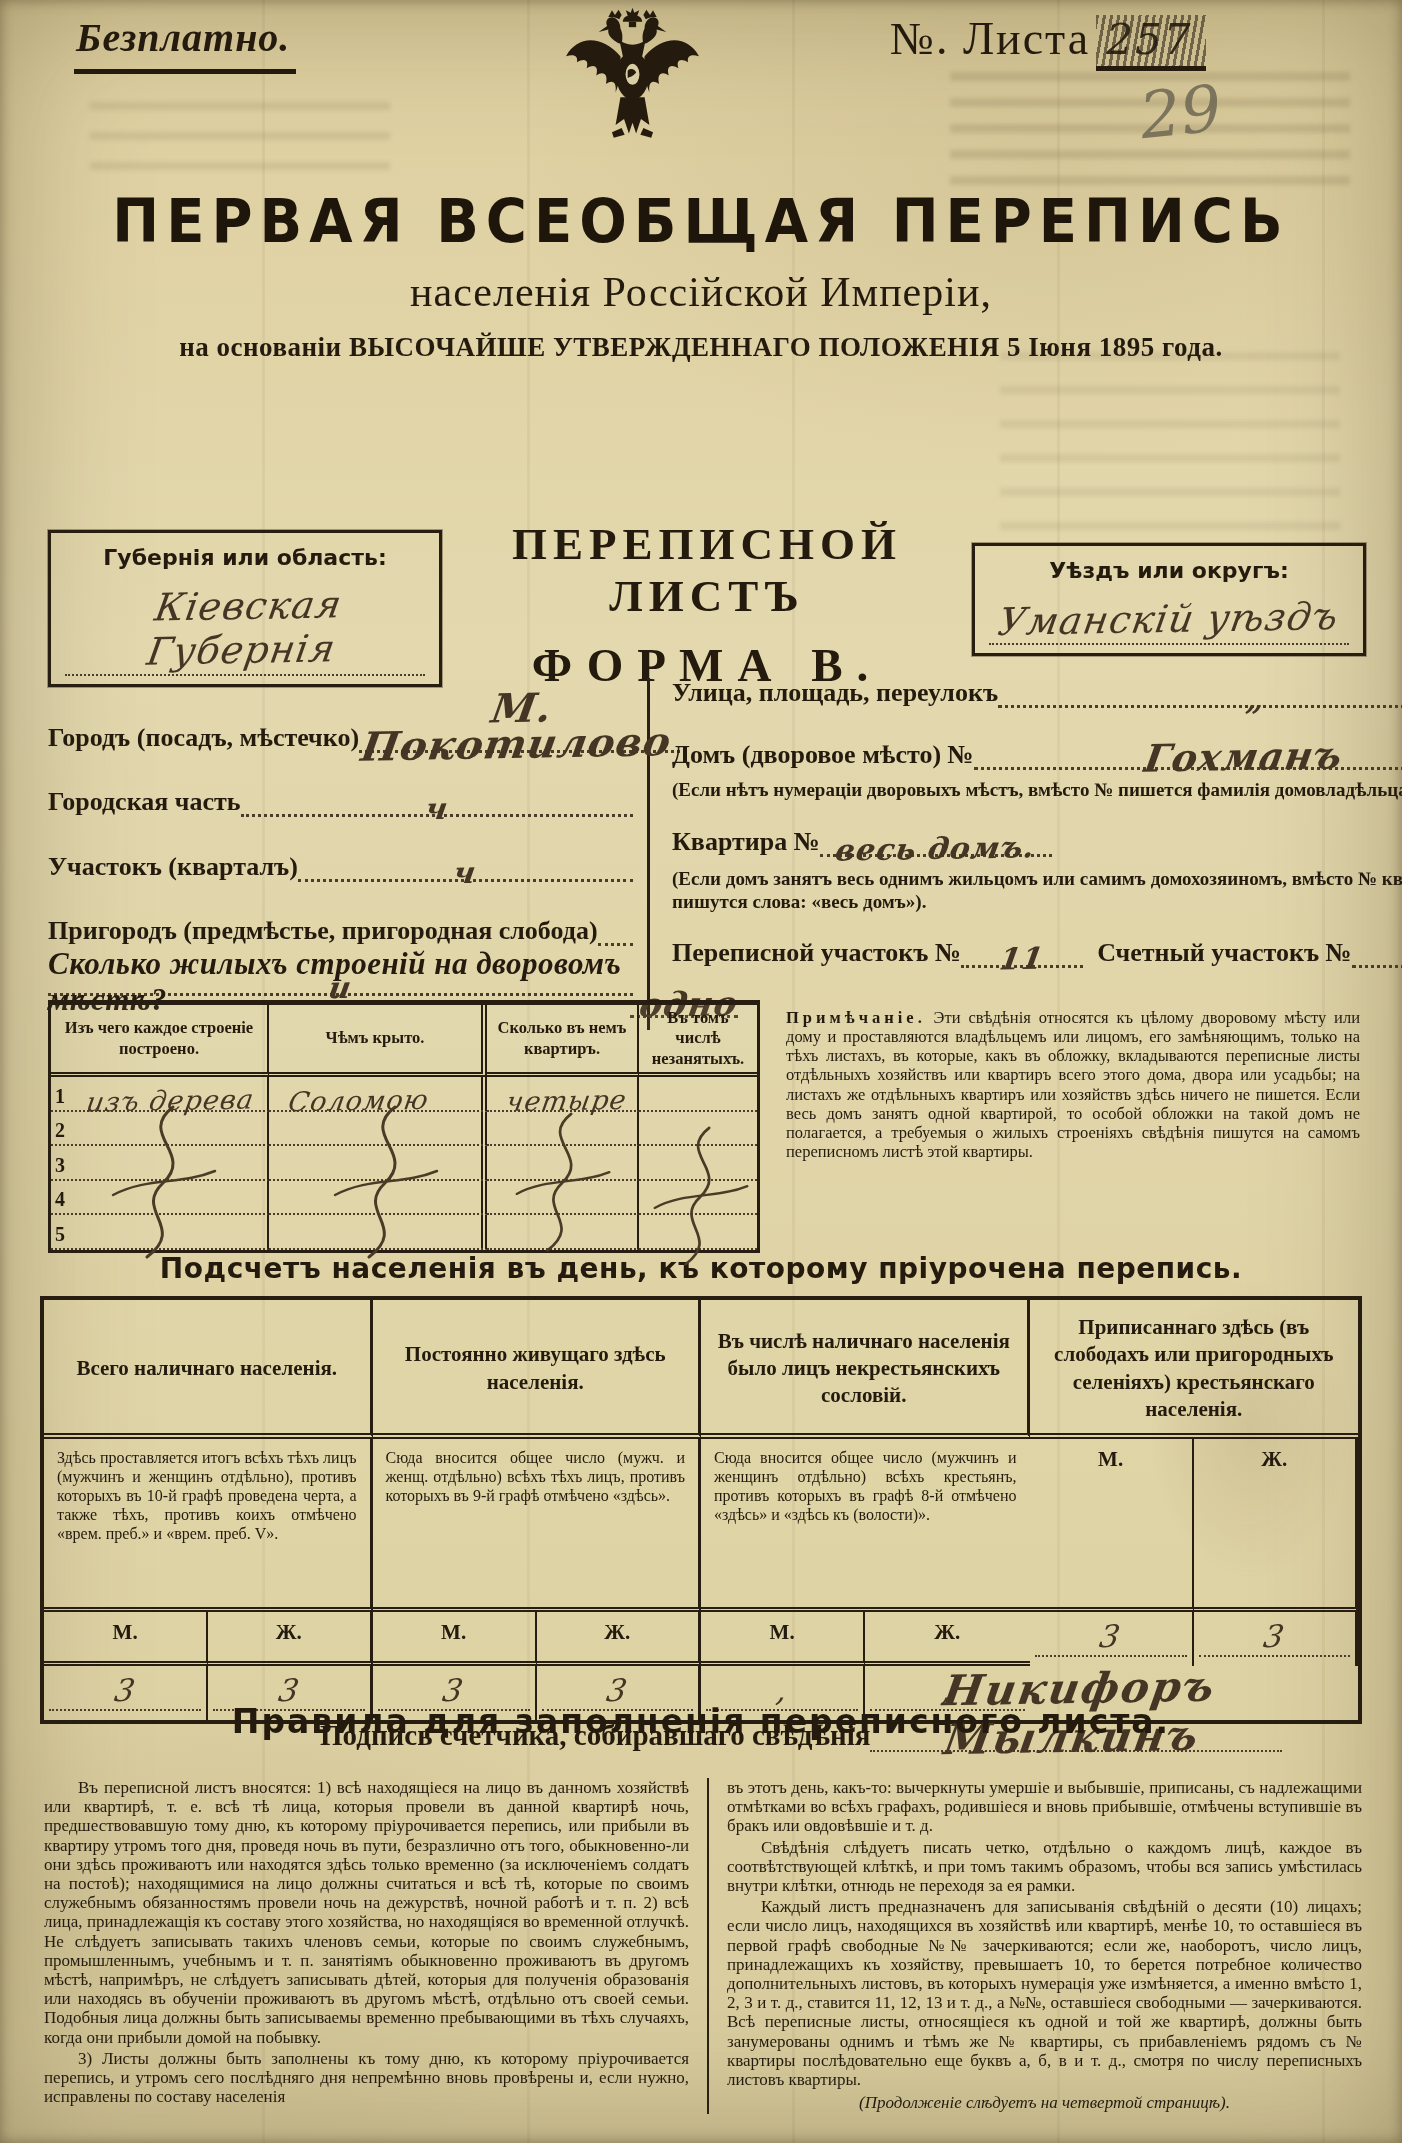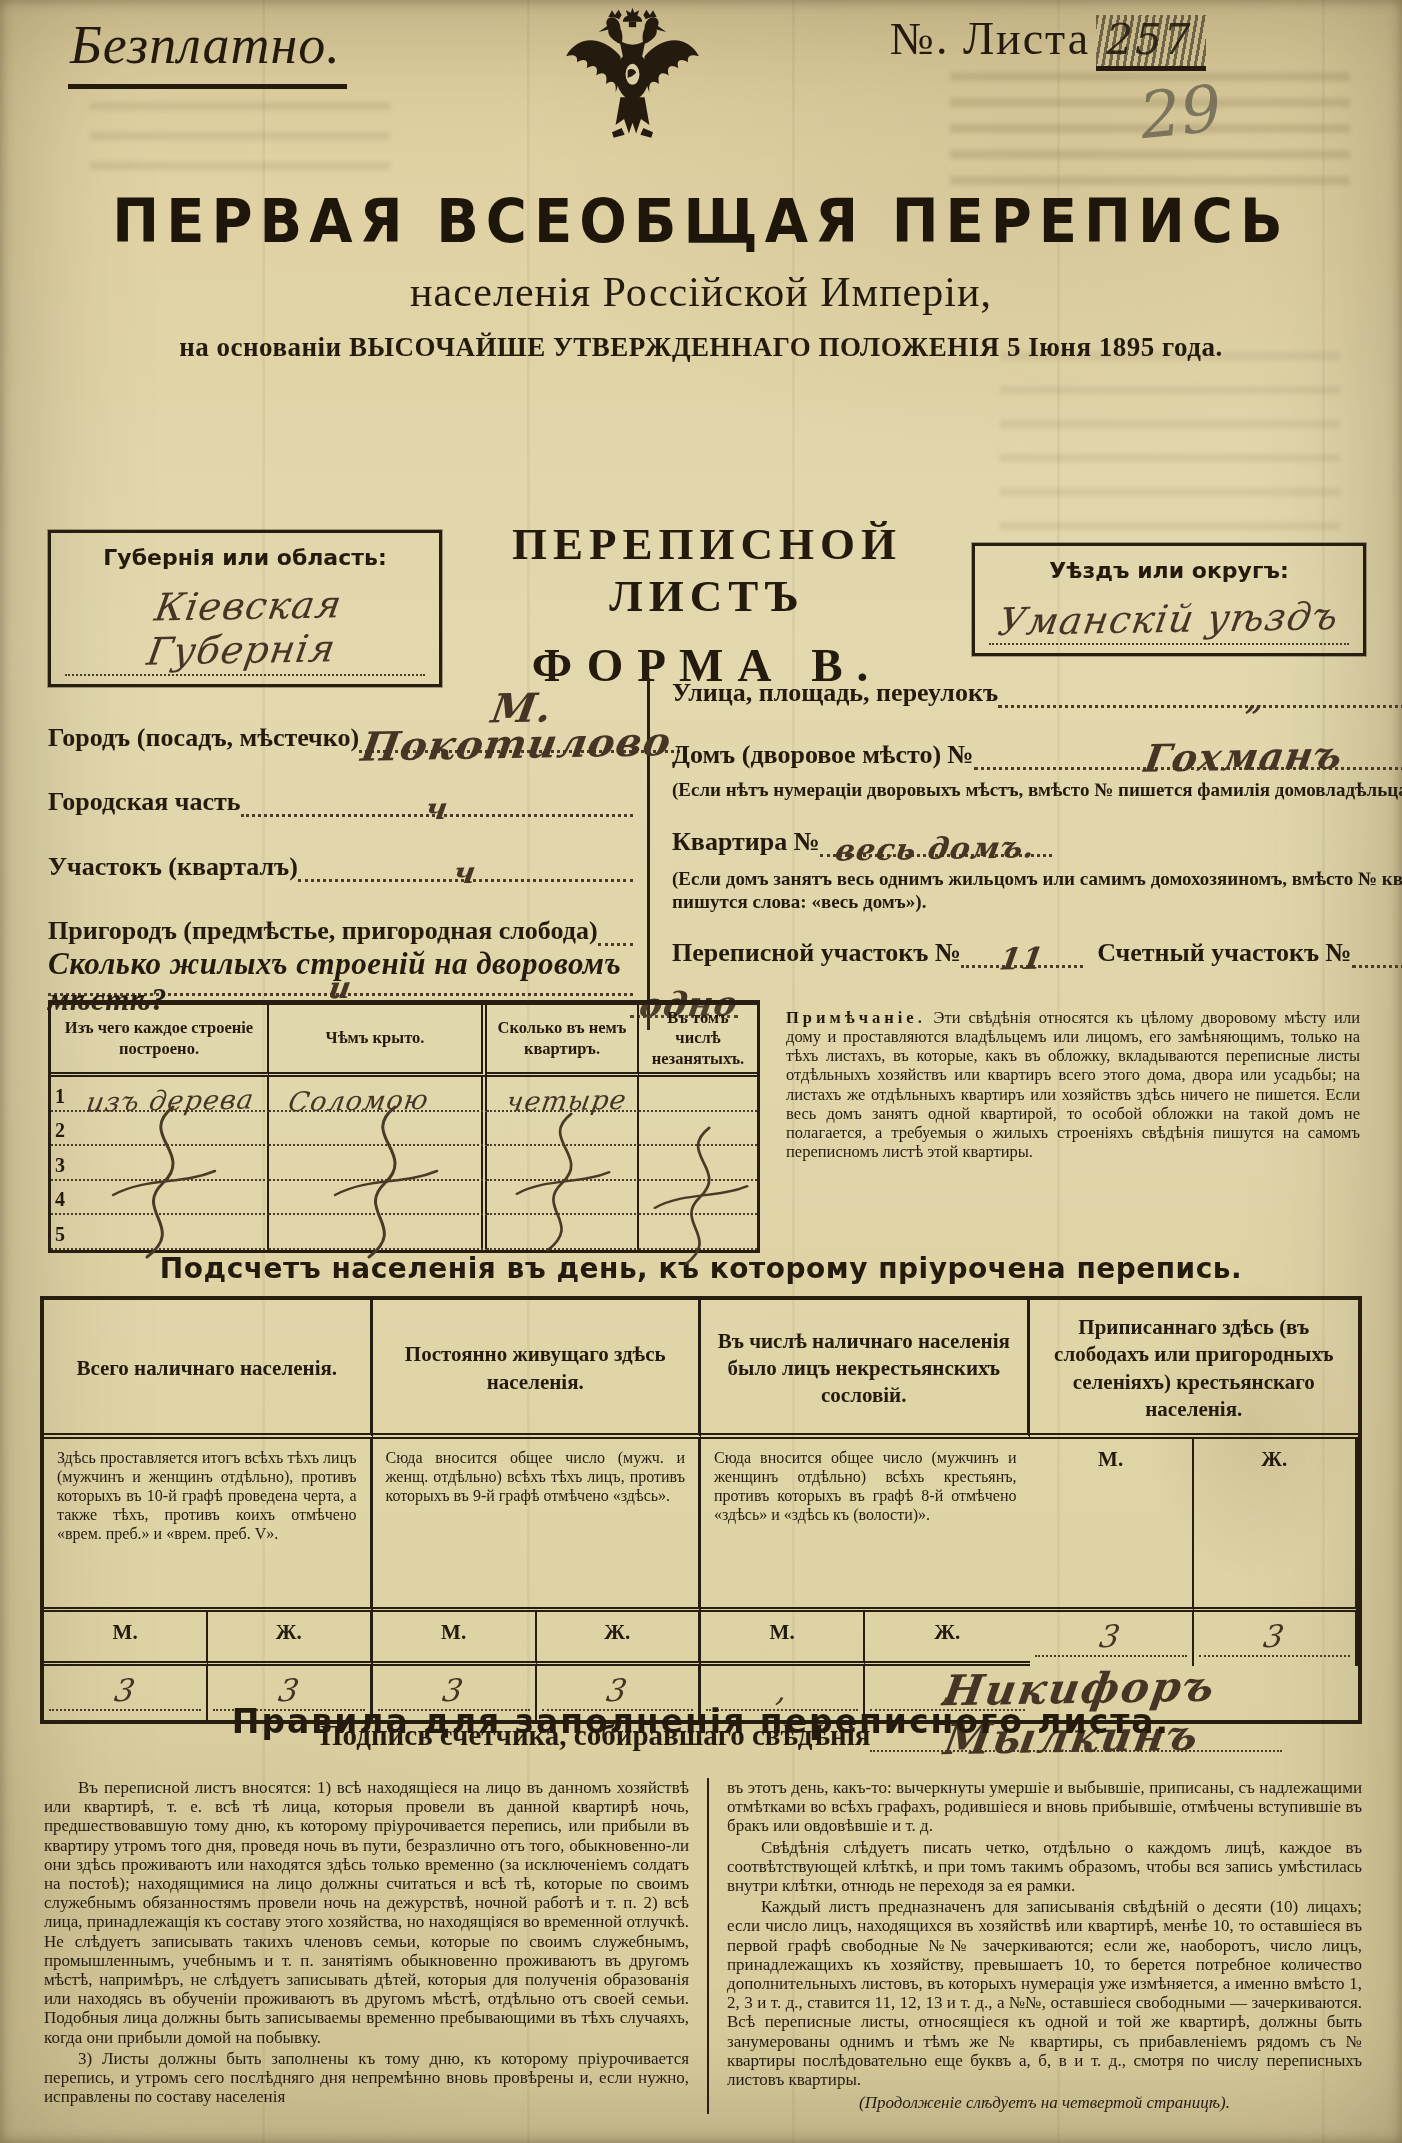--- a/index.html
+++ b/index.html
@@ -39,7 +39,7 @@
 
   
   .free-label{
-    left:68px;top:14px;font-size:54px;font-style:italic;font-weight:normal;
+    left:74px;top:14px;font-size:40px;font-style:italic;font-weight:bold;
     border-bottom:5px solid var(--ink);padding:0 6px 8px 2px;letter-spacing:1px;
   }
   .eagle-wrap{left:560px;top:4px;}

